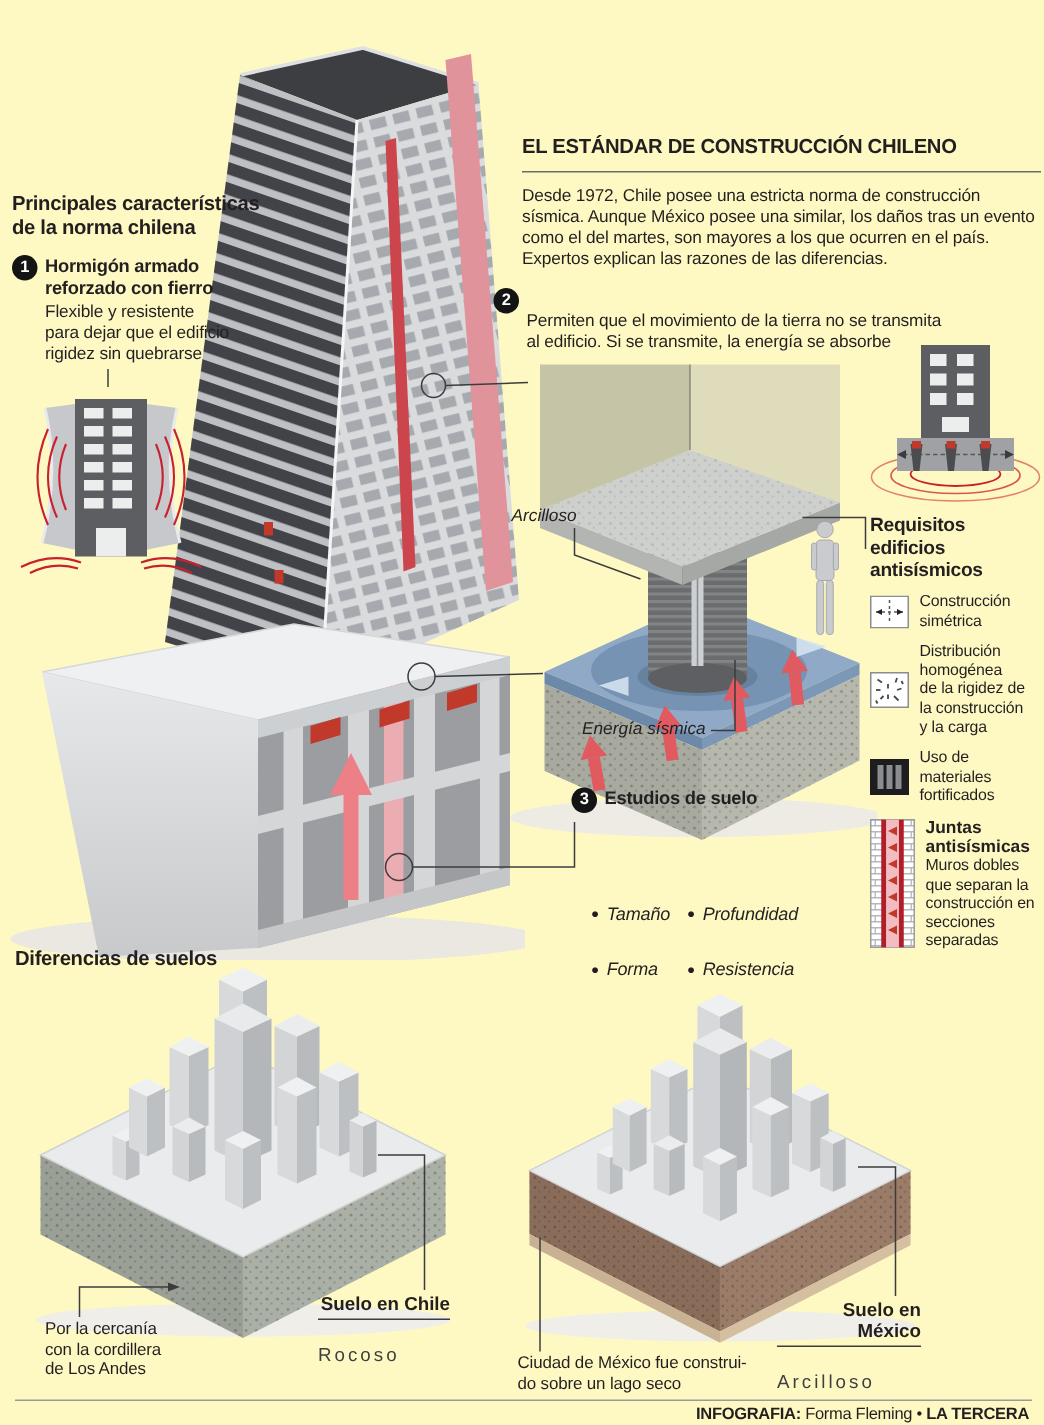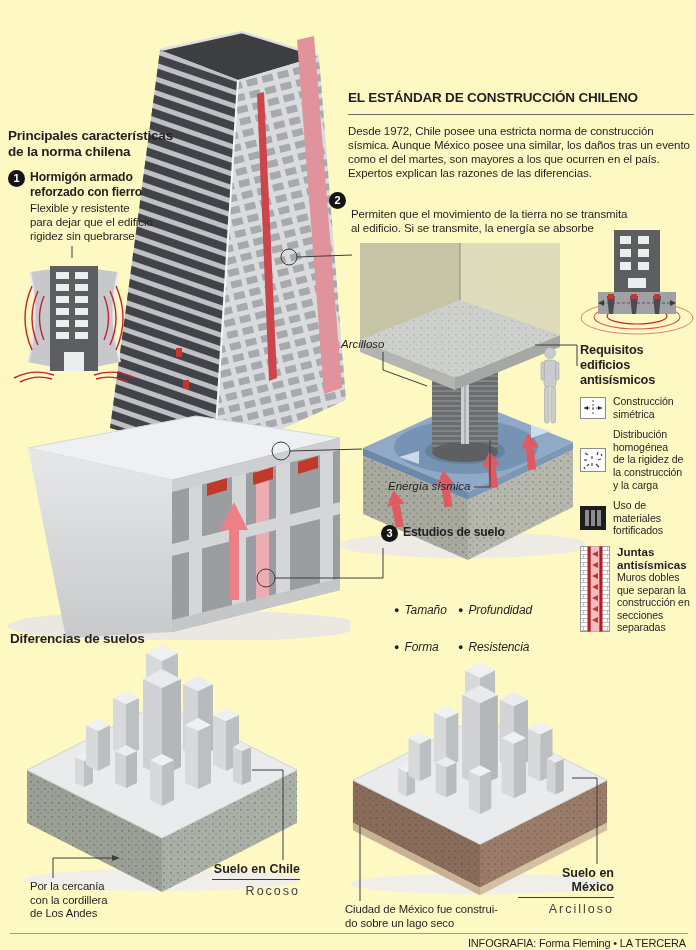--- a/index.html
+++ b/index.html
@@ -22,7 +22,7 @@
   .req-txt{font-size:10.6px;line-height:12.6px;letter-spacing:-0.1px}
   .req-title{font-size:11.6px;font-weight:bold;line-height:13px}
   .soil-label{font-size:12.5px;font-weight:bold;border-bottom:1px solid #3c3c3e;padding-bottom:3px;text-align:right}
-  .soil-type{font-size:12.5px;letter-spacing:2px;color:#3f3f41;text-align:right;margin-top:4px}
+  .soil-type{font-size:12.5px;letter-spacing:2px;color:#3f3f41;text-align:left;margin-top:16px}
   .note{font-size:11.3px;line-height:13.6px;letter-spacing:-0.1px}
   .bullet-dot{font-size:9px;margin-right:5px;vertical-align:1px}
   .bullet{font-size:12px;font-style:italic;letter-spacing:-0.1px}

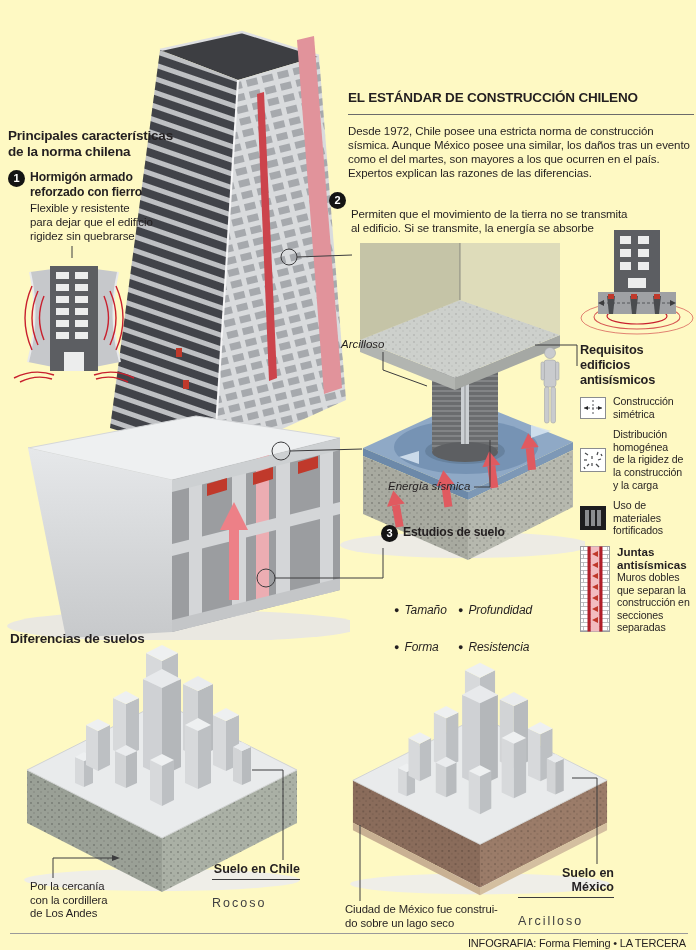--- a/index.html
+++ b/index.html
@@ -7,7 +7,7 @@
   .page{position:relative;width:696px;height:950px;background:#fef9c3;overflow:hidden}
   .abs{position:absolute}
   .pre{white-space:pre-line}
-  .b{font-weight:normal}
+  .b{font-weight:bold}
   .it{font-style:italic}
   .h1{font-size:13.5px;font-weight:bold;letter-spacing:-0.2px}
   .h2{font-size:13.5px;font-weight:bold;line-height:16px;letter-spacing:-0.2px}

